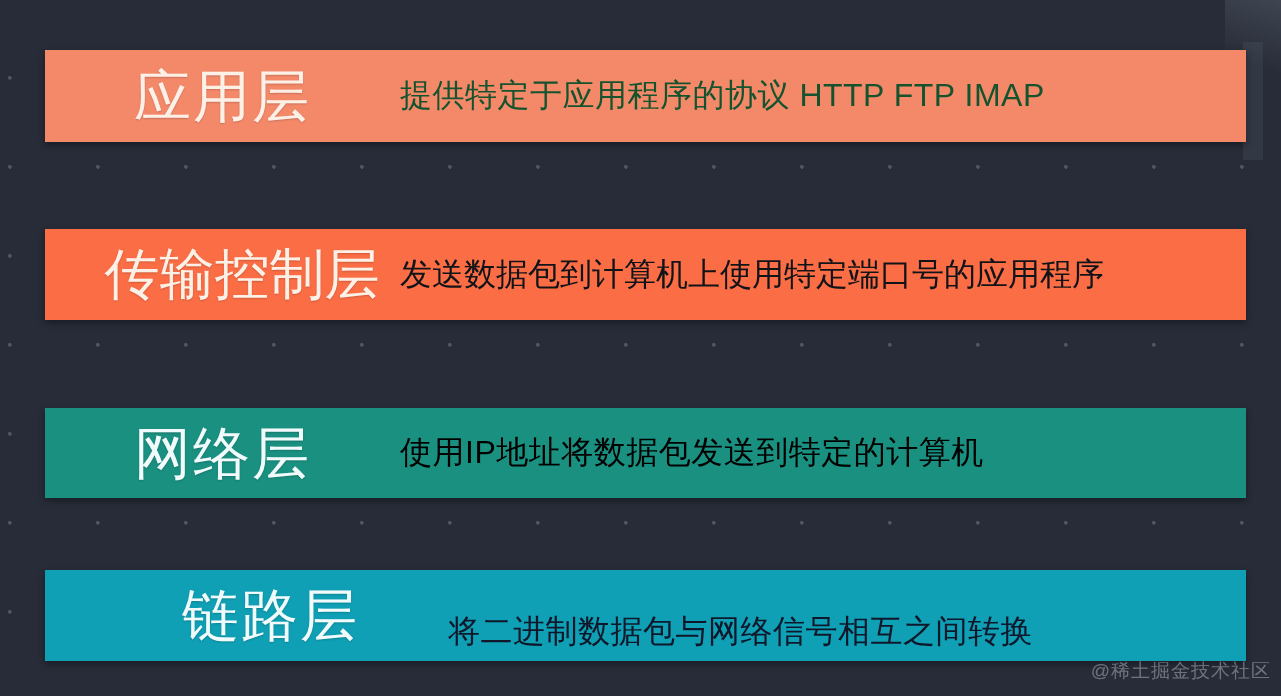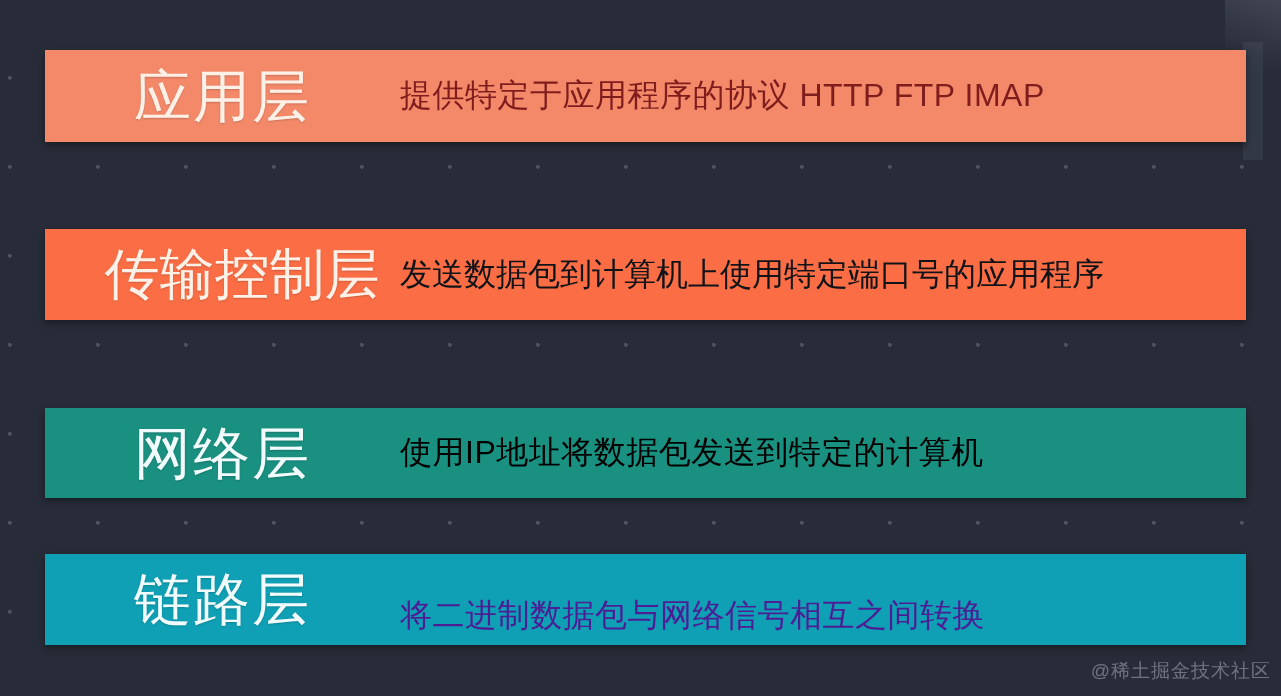--- a/index.html
+++ b/index.html
@@ -130,7 +130,7 @@
 
     <div class="layer-row r0" style="background-color: rgb(244, 137, 106);">
       <div class="layer-name" style="color: rgb(253, 240, 230);">应用层</div>
-      <div class="layer-desc" style="color: #7f1d1d;">提供特定于应用程序的协议  HTTP FTP IMAP</div>
+      <div class="layer-desc" style="color: #14532d;">提供特定于应用程序的协议  HTTP FTP IMAP</div>
     </div>
 
     <div class="layer-row r1" style="background-color: rgb(251, 110, 69);">

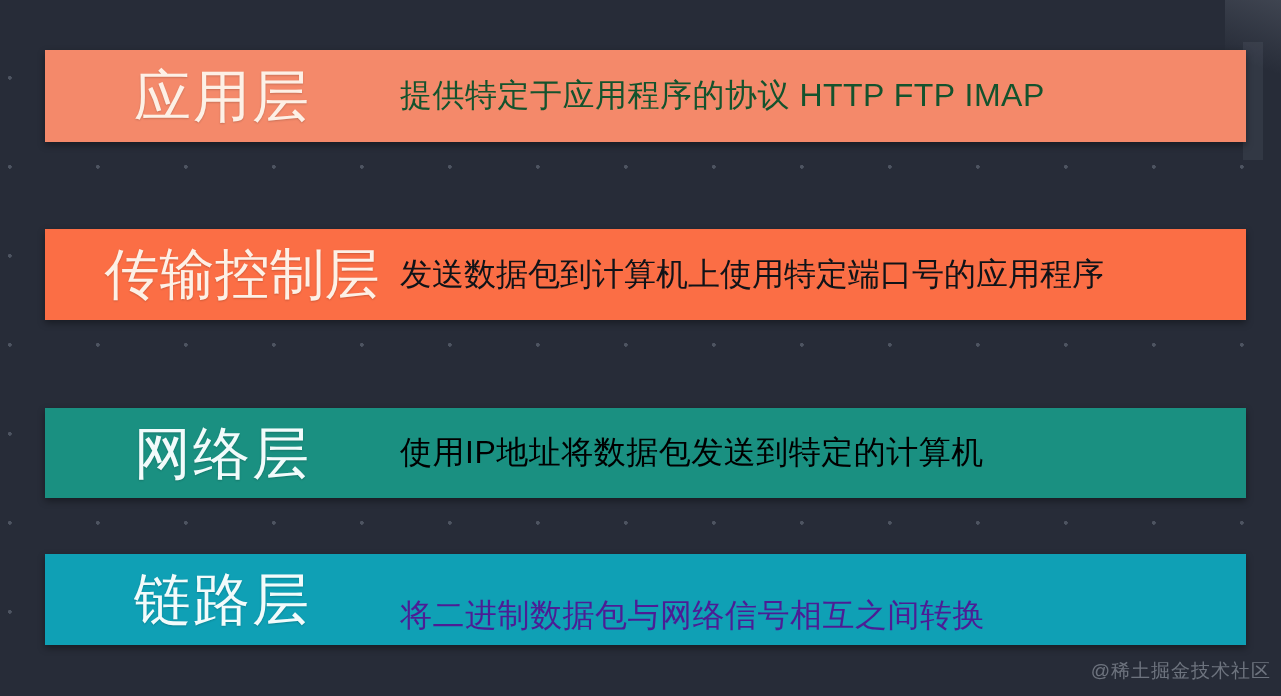--- a/index.html
+++ b/index.html
@@ -76,7 +76,7 @@
   .layer-row.r0 { top: 50px;  height: 92px; }
   .layer-row.r1 { top: 229px; height: 91px; }
   .layer-row.r2 { top: 408px; height: 90px; }
-  .layer-row.r3 { top: 554px; height: 91px; }
+  .layer-row.r3 { top: 570px; height: 91px; padding-left: 48px; }
 
   .layer-name {
     flex: 0 0 355px;

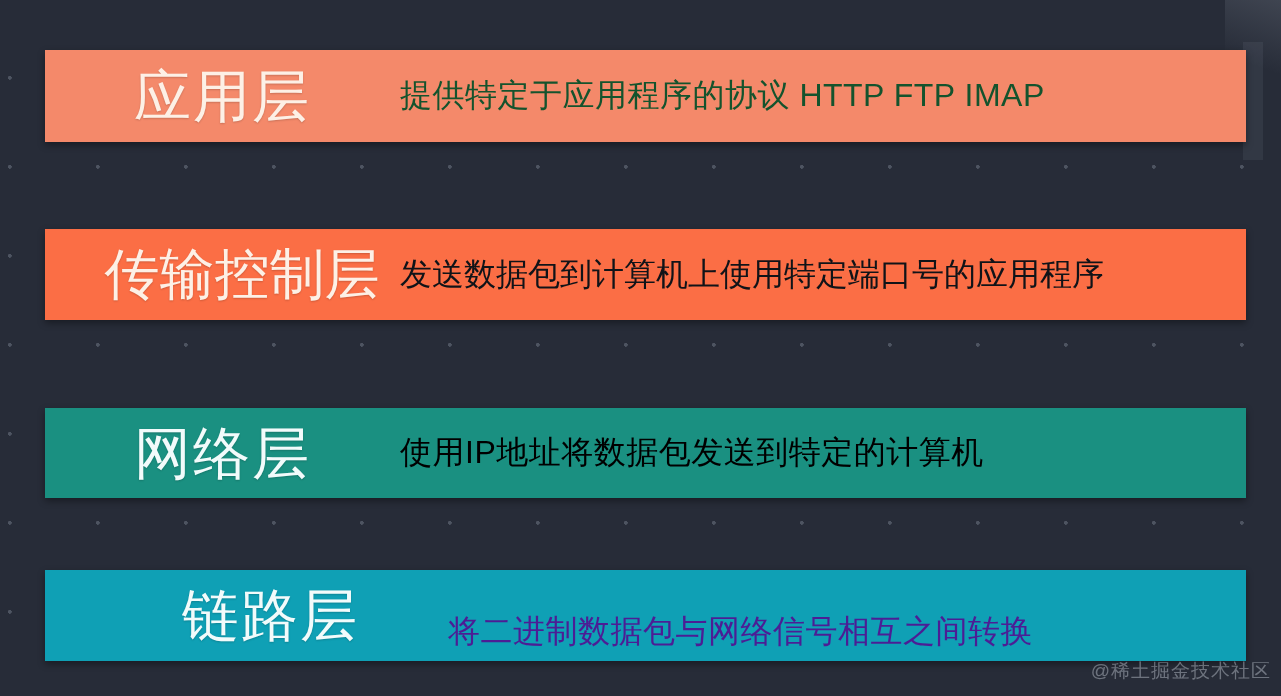--- a/index.html
+++ b/index.html
@@ -145,7 +145,7 @@
 
     <div class="layer-row r3" style="background-color: rgb(15, 160, 181);">
       <div class="layer-name" style="color: rgb(242, 251, 251);">链路层</div>
-      <div class="layer-desc" style="color: #4c1d95; margin-top: 32px;">将二进制数据包与网络信号相互之间转换</div>
+      <div class="layer-desc" style="color: #0f172a; margin-top: 32px;">将二进制数据包与网络信号相互之间转换</div>
     </div>
 
   </div>

